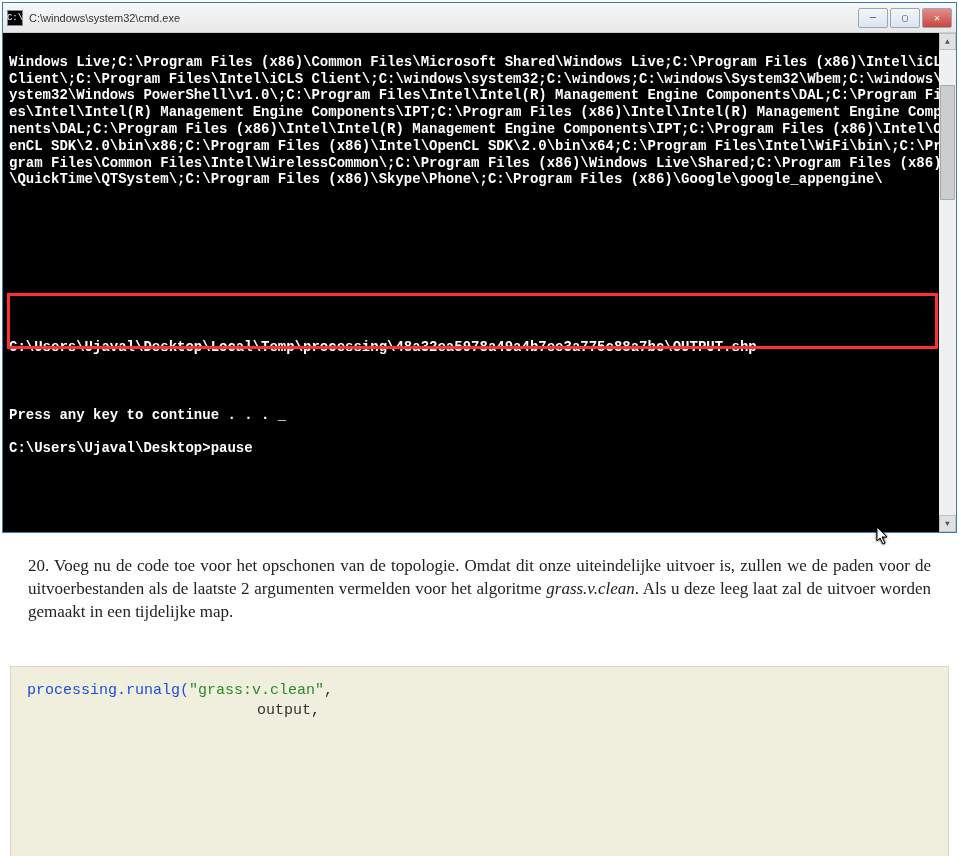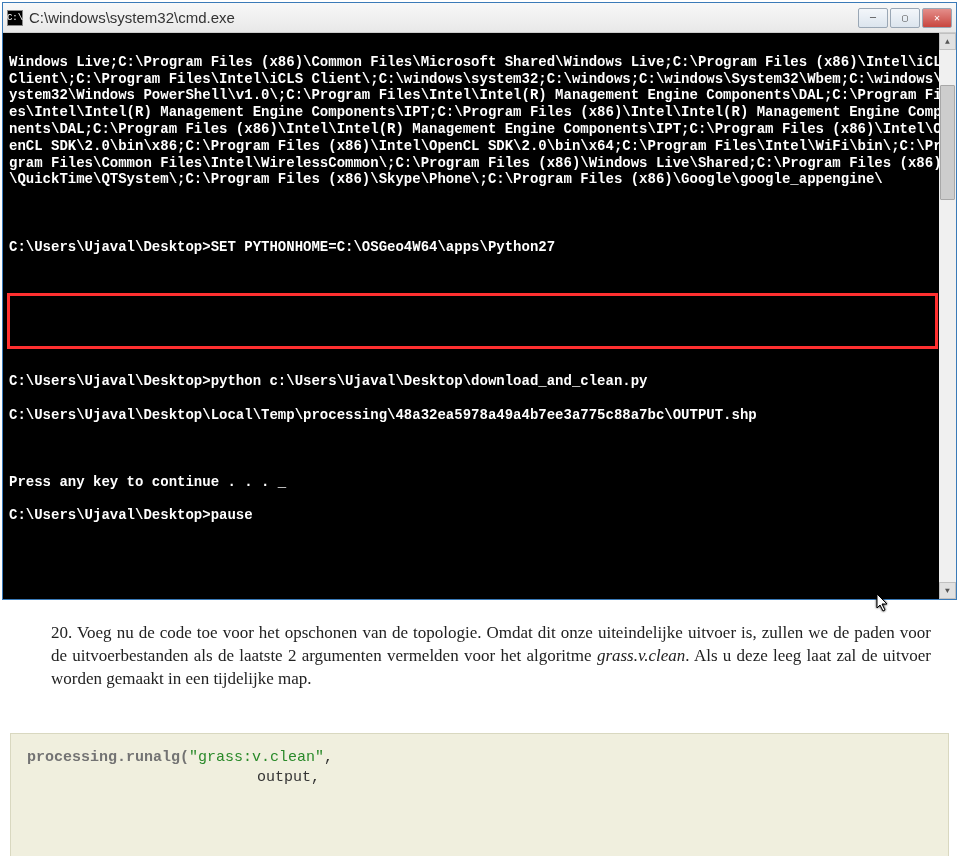--- a/index.html
+++ b/index.html
@@ -35,7 +35,7 @@
   .title-text {
     flex: 1;
     font-family: 'Segoe UI', Arial, sans-serif;
-    font-size: 15px;
+    font-size: 11px;
     color: #333;
   }
   .win-btns { display: flex; gap: 2px; }

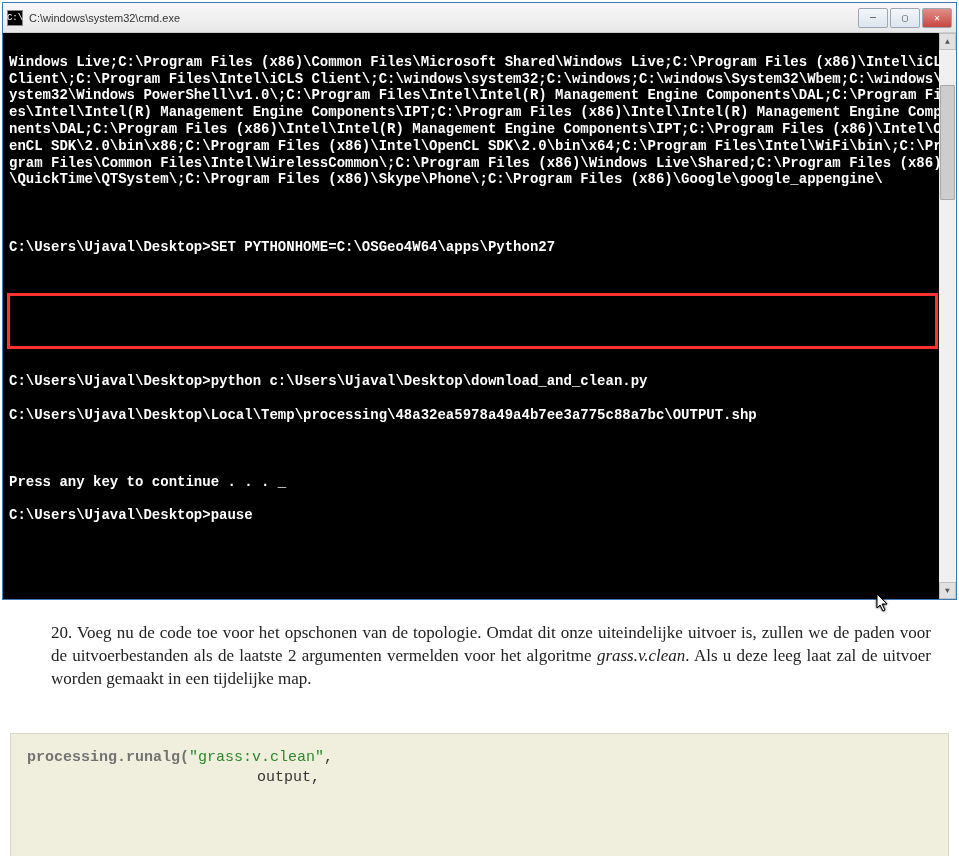--- a/index.html
+++ b/index.html
@@ -146,7 +146,6 @@
     <div class="terminal" style="">
 <span class="line">Windows Live;C:\Program Files (x86)\Common Files\Microsoft Shared\Windows Live;C:\Program Files (x86)\Intel\iCLS Client\;C:\Program Files\Intel\iCLS Client\;C:\windows\system32;C:\windows;C:\windows\System32\Wbem;C:\windows\System32\Windows PowerShell\v1.0\;C:\Program Files\Intel\Intel(R) Management Engine Components\DAL;C:\Program Files\Intel\Intel(R) Management Engine Components\IPT;C:\Program Files (x86)\Intel\Intel(R) Management Engine Components\DAL;C:\Program Files (x86)\Intel\Intel(R) Management Engine Components\IPT;C:\Program Files (x86)\Intel\OpenCL SDK\2.0\bin\x86;C:\Program Files (x86)\Intel\OpenCL SDK\2.0\bin\x64;C:\Program Files\Intel\WiFi\bin\;C:\Program Files\Common Files\Intel\WirelessCommon\;C:\Program Files (x86)\Windows Live\Shared;C:\Program Files (x86)\QuickTime\QTSystem\;C:\Program Files (x86)\Skype\Phone\;C:\Program Files (x86)\Google\google_appengine\</span>
 <span class="line"> </span>
-<span class="line">C:\Users\Ujaval\Desktop&gt;SET PYTHONHOME=C:\OSGeo4W64\apps\Python27</span>
 <span class="line"> </span>
 <span class="line"> </span>
 <span class="line"> </span>

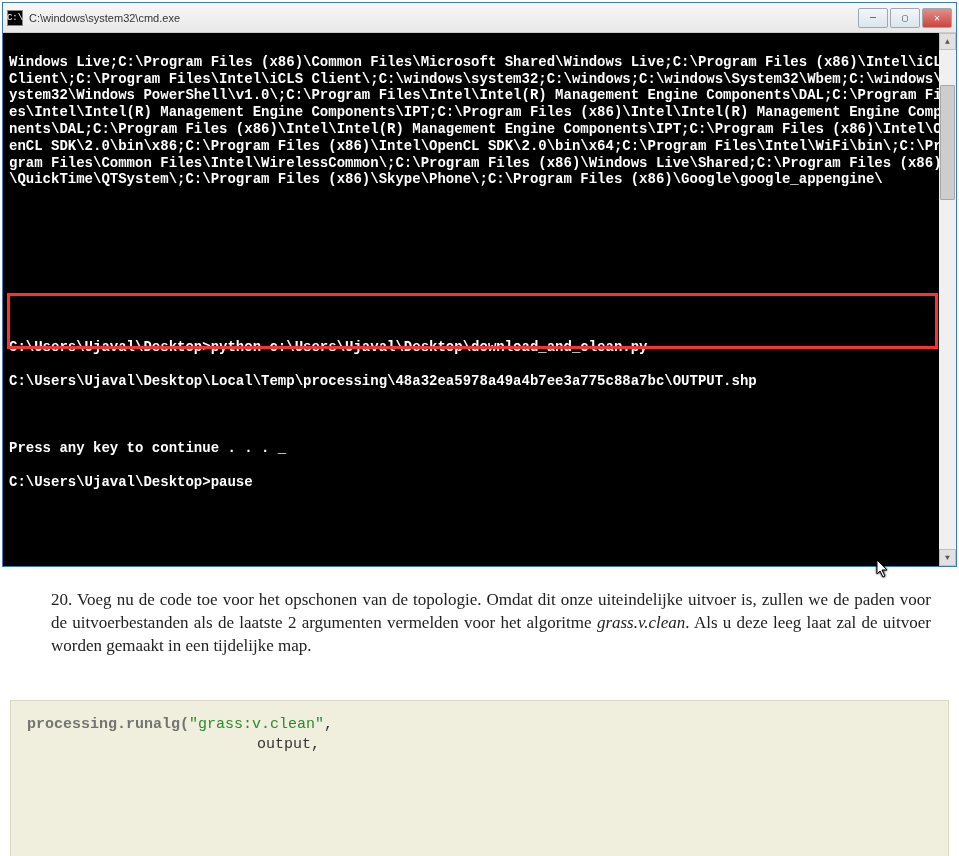--- a/index.html
+++ b/index.html
@@ -149,7 +149,6 @@
 <span class="line"> </span>
 <span class="line"> </span>
 <span class="line"> </span>
-<span class="line">C:\Users\Ujaval\Desktop&gt;python c:\Users\Ujaval\Desktop\download_and_clean.py</span>
 <span class="line">C:\Users\Ujaval\Desktop\Local\Temp\processing\48a32ea5978a49a4b7ee3a775c88a7bc\OUTPUT.shp</span>
 <span class="line"> </span>
 <span class="line">Press any key to continue . . . _</span>

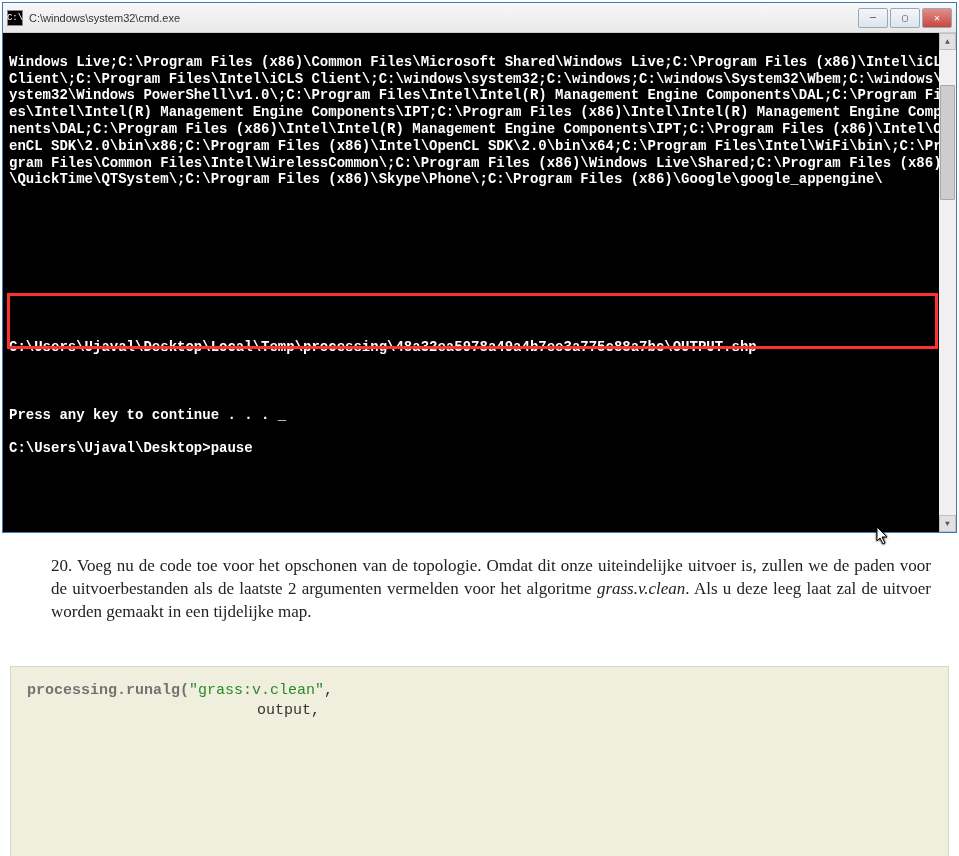--- a/index.html
+++ b/index.html
@@ -104,7 +104,7 @@
   .cursor-ptr svg { filter: drop-shadow(0 0 1px #000); }
 
   .doc-section {
-    padding: 20px 28px 20px 51px;
+    padding: 20px 28px 20px 28px;
     font-family: Georgia, 'Times New Roman', serif;
     font-size: 17px;
     line-height: 1.35;

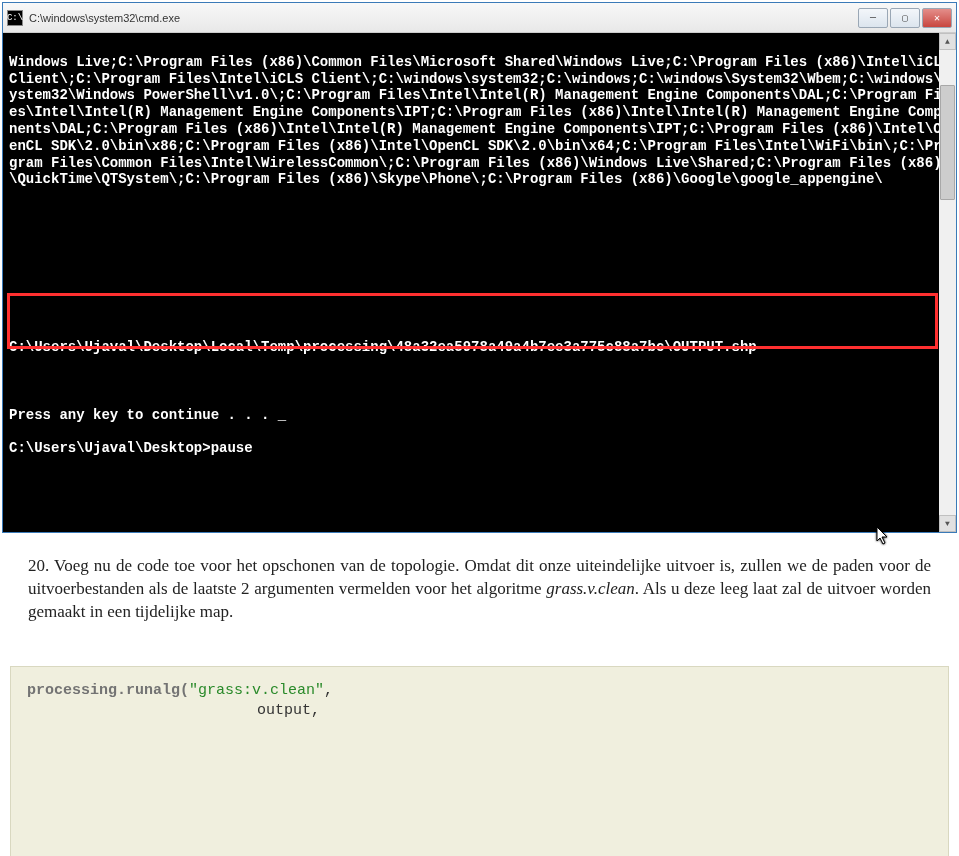--- a/index.html
+++ b/index.html
@@ -124,7 +124,7 @@
     color: #333;
     white-space: pre;
   }
-  .cb-fn { color: #737373; font-weight: bold; }
+  .cb-fn { color: #1d4ed8; }
   .cb-str { color: #2a8a2a; background: #f0efde; }
   .cb-ind { display:inline-block; width: 230px; }
 </style>

